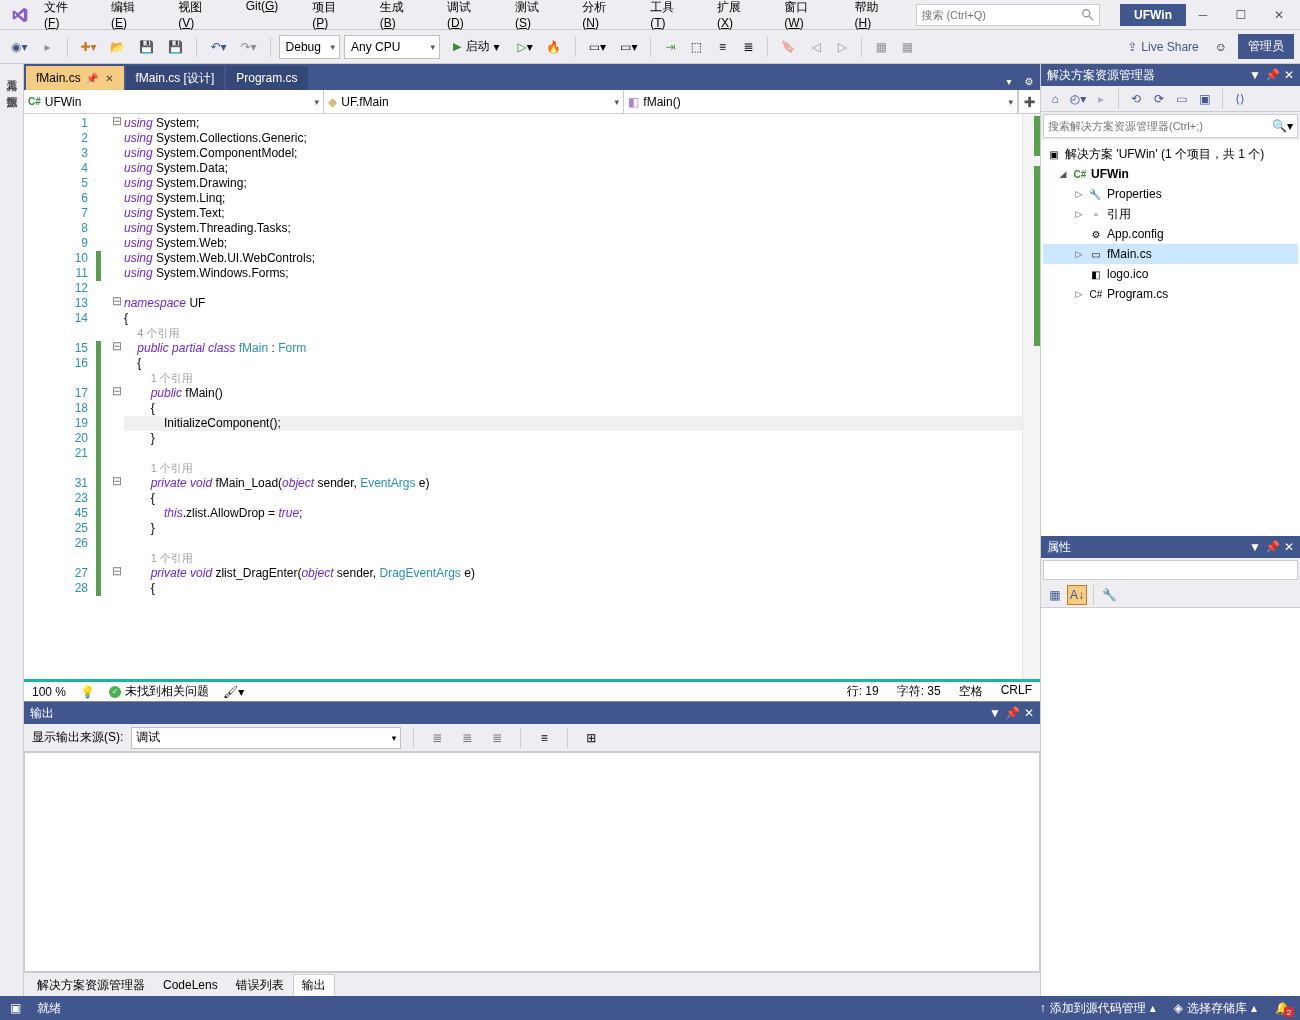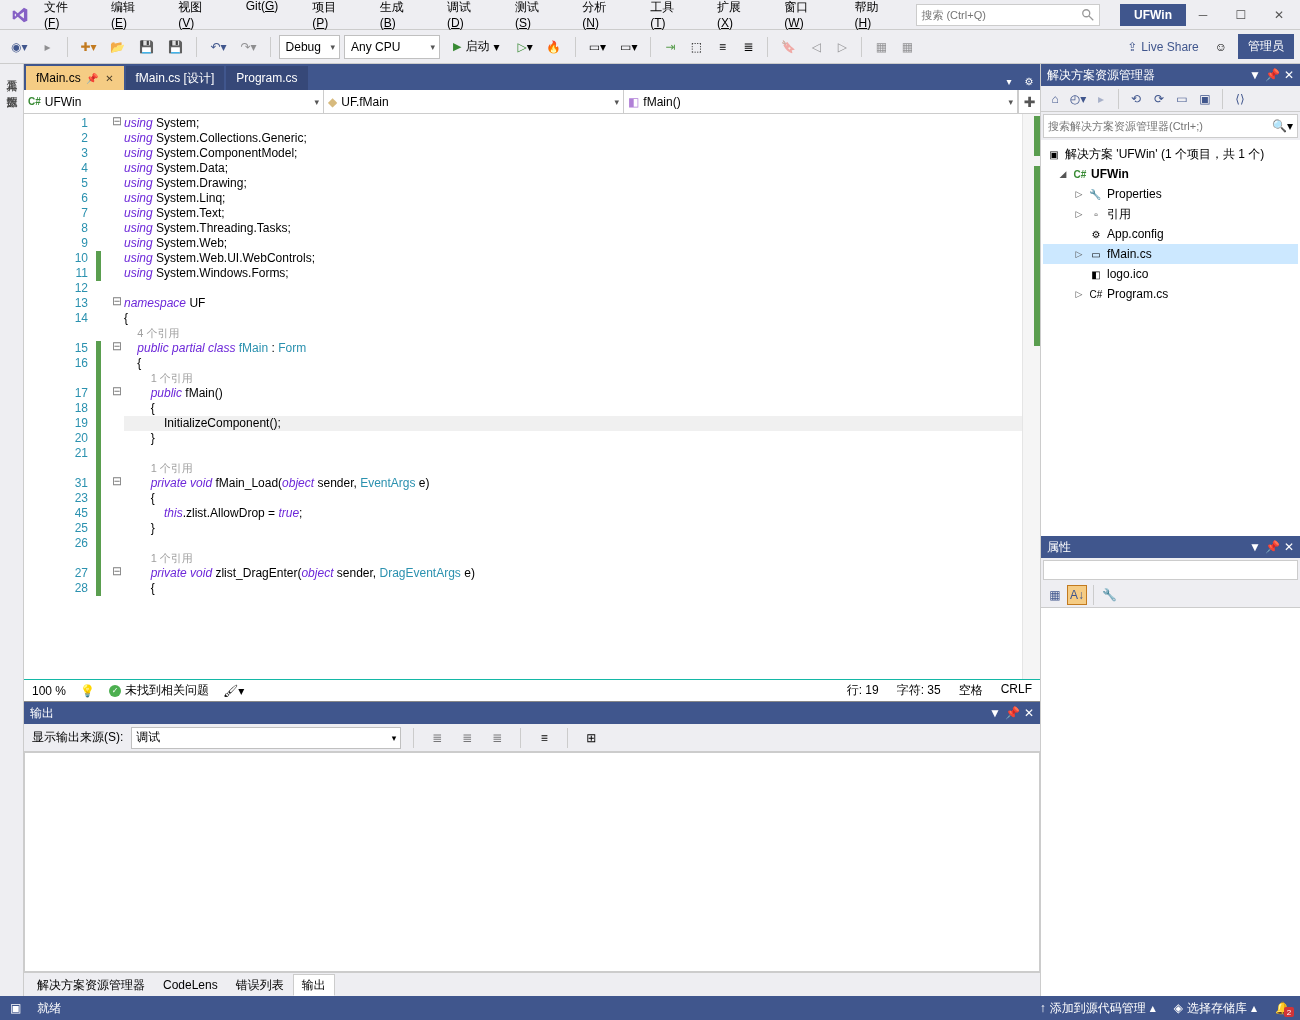--- a/index.html
+++ b/index.html
@@ -52,7 +52,7 @@
 .green-bar { position:absolute; left:0; width:5px; background:#5a9e4f; }
 .change-bar { position:absolute; right:0; width:6px; }
 .right-margin { width:18px; background:#f5f5f5; border-left:1px solid #e5e5e5; position:relative; }
-.editor-status { height:22px; background:#fff; border-top:1px solid #14b8a6; display:flex; align-items:center; padding:0 8px; gap:14px; font-size:11px; }
+.editor-status { height:22px; background:#fff; border-top:3px solid #14b8a6; display:flex; align-items:center; padding:0 8px; gap:14px; font-size:11px; }
 .editor-status .zoom { }
 .editor-status .issues { display:flex; align-items:center; gap:4px; }
 .editor-status .right-group { margin-left:auto; display:flex; gap:18px; }

